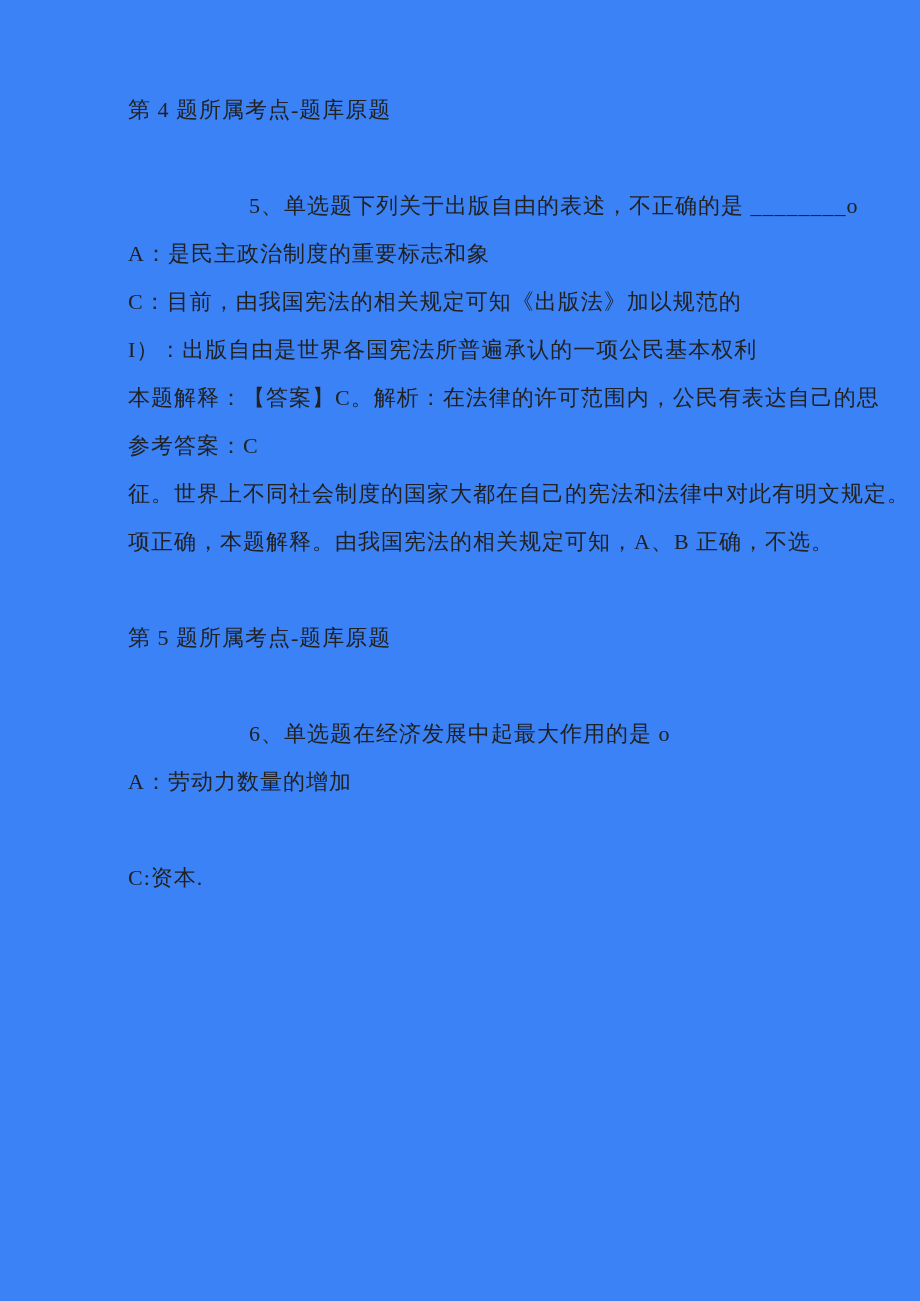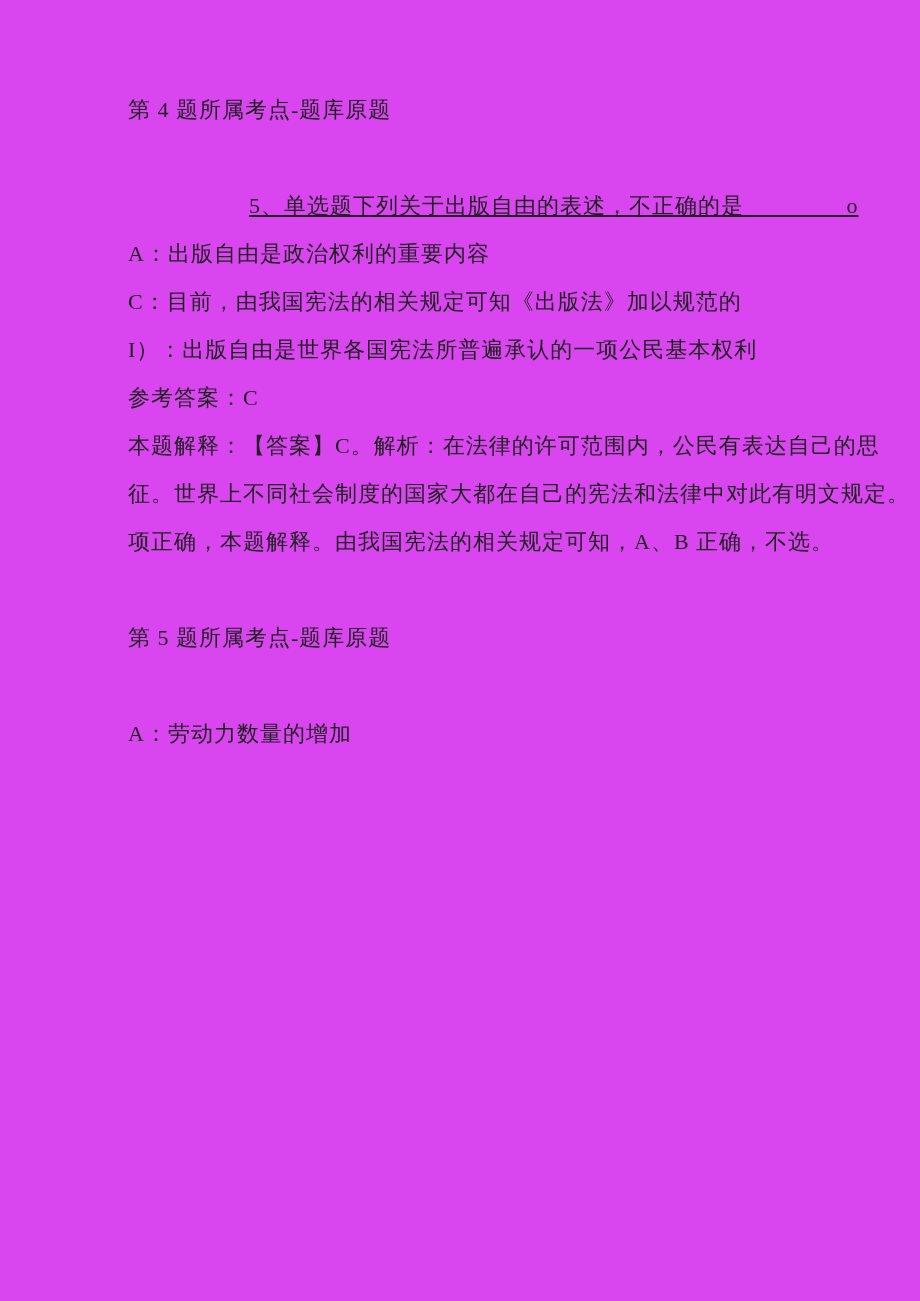--- a/index.html
+++ b/index.html
@@ -11,7 +11,7 @@
     position: relative;
     width: 920px;
     height: 1301px;
-    background: #d946ef;
+    background: #3b82f6;
     box-sizing: border-box;
     padding: 86px 100px 0 128px;
     font-family: "Liberation Serif", "DejaVu Serif", serif;

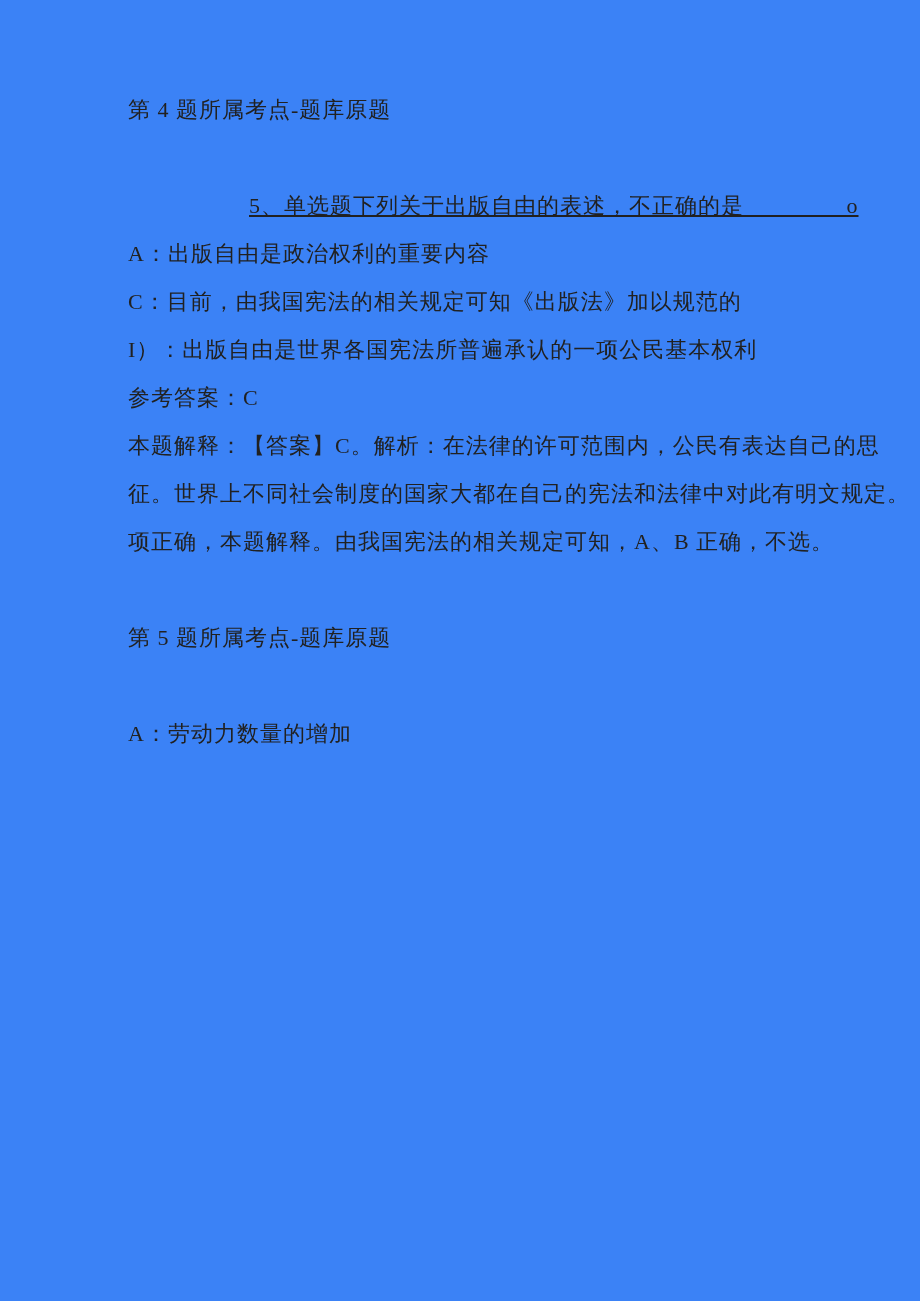--- a/index.html
+++ b/index.html
@@ -30,7 +30,6 @@
   }
   .line.indent {
     padding-left: 121px;
-    text-decoration: underline;
   }
 </style>
 </head>

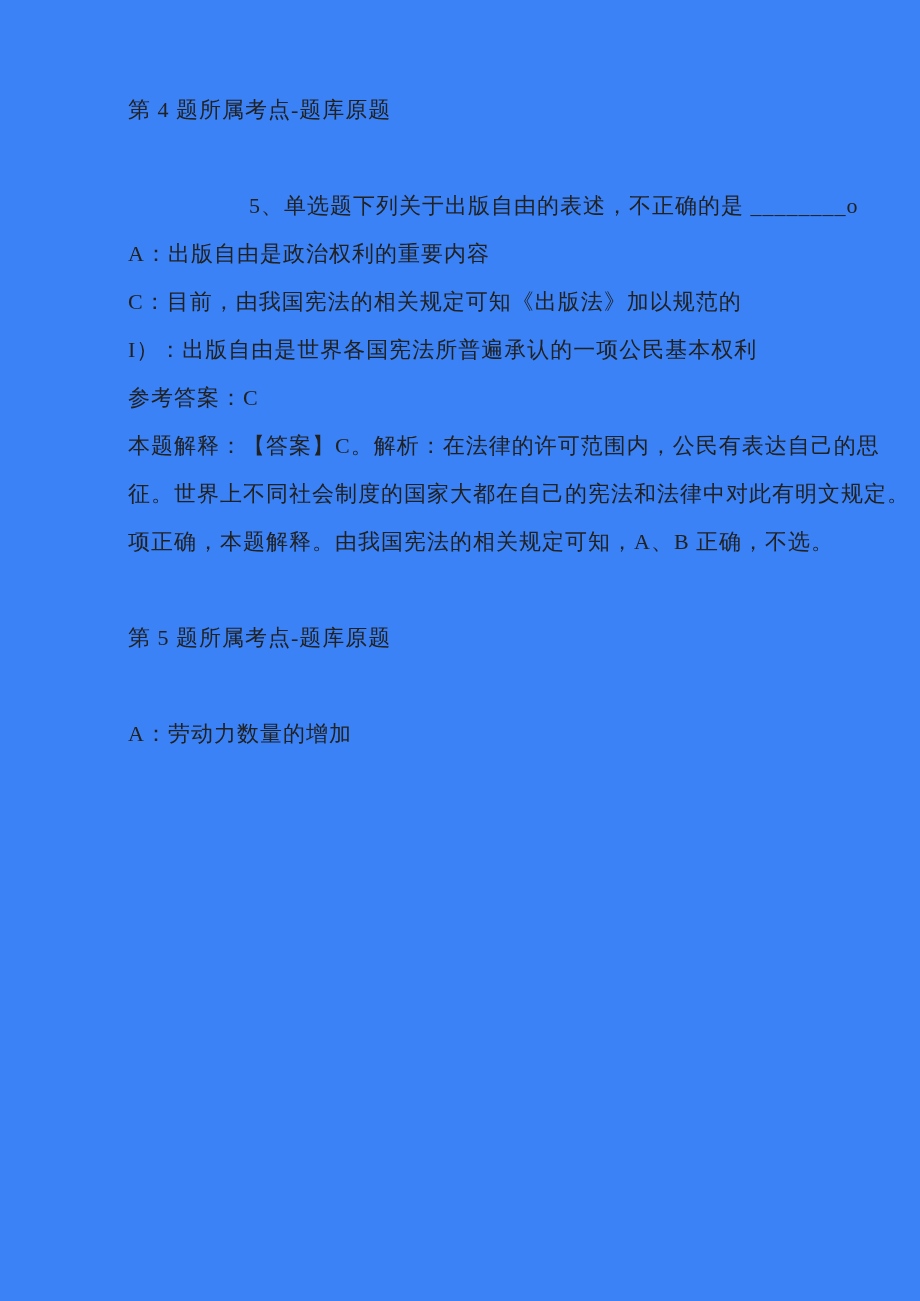--- a/index.html
+++ b/index.html
@@ -43,7 +43,7 @@
 
   <div class="line indent">5、单选题下列关于出版自由的表述，不正确的是 ________o</div>
 
-  <div class="line">A：出版自由是政治权利的重要内容</div>
+  <div class="line">A：是民主政治制度的重要标志和象</div>
 
 
   <div class="line">C：目前，由我国宪法的相关规定可知《出版法》加以规范的</div>

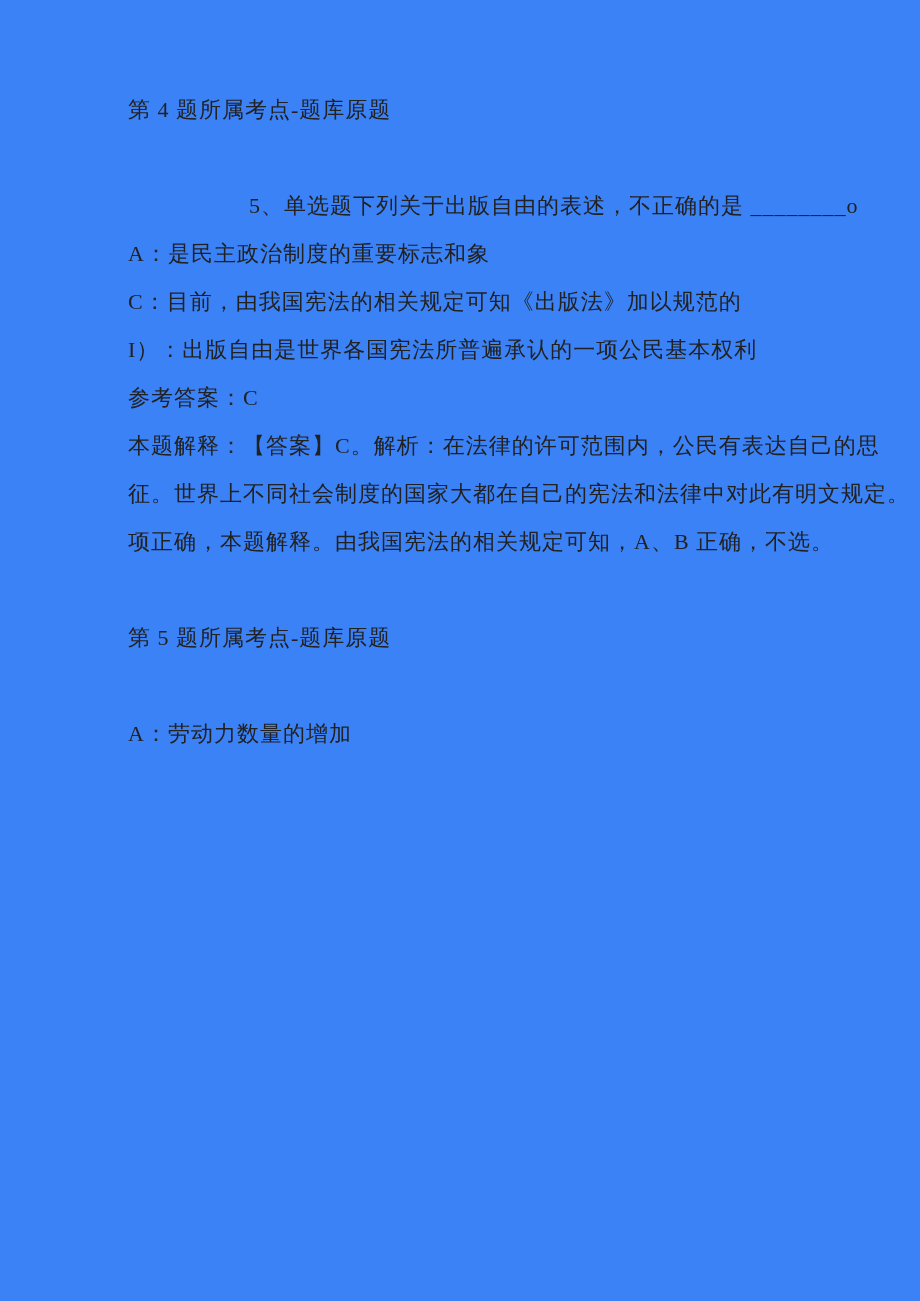--- a/index.html
+++ b/index.html
@@ -50,9 +50,9 @@
 
   <div class="line">I）：出版自由是世界各国宪法所普遍承认的一项公民基本权利</div>
 
+  <div class="line">本题解释：【答案】C。解析：在法律的许可范围内，公民有表达自己的思</div>
+
   <div class="line">参考答案：C</div>
-
-  <div class="line">本题解释：【答案】C。解析：在法律的许可范围内，公民有表达自己的思</div>
 
 
 

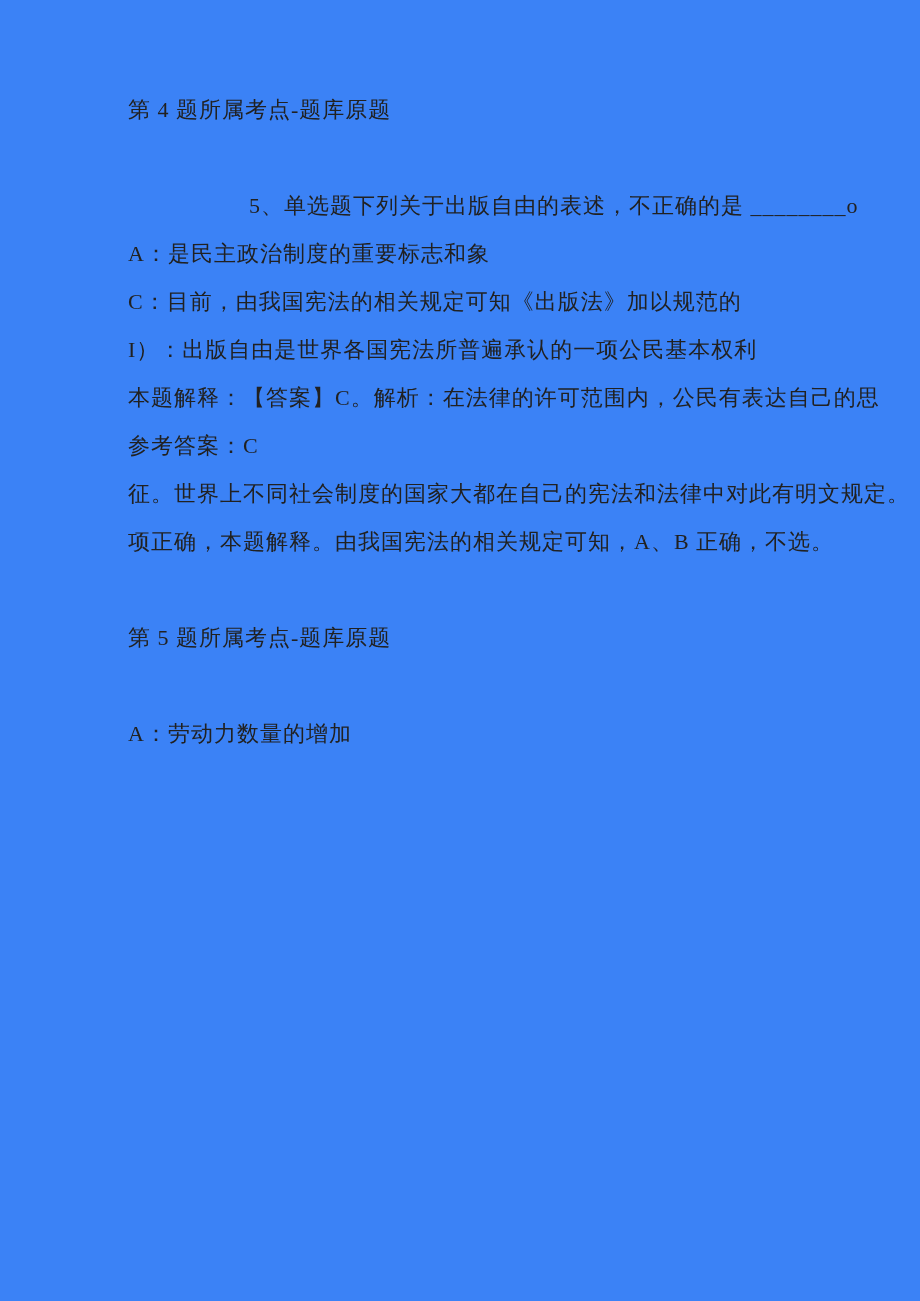--- a/index.html
+++ b/index.html
@@ -67,6 +67,7 @@
 
   <div class="line blank"></div>
 
+  <div class="line indent">6、单选题在经济发展中起最大作用的是 o</div>
 
   <div class="line">A：劳动力数量的增加</div>
 

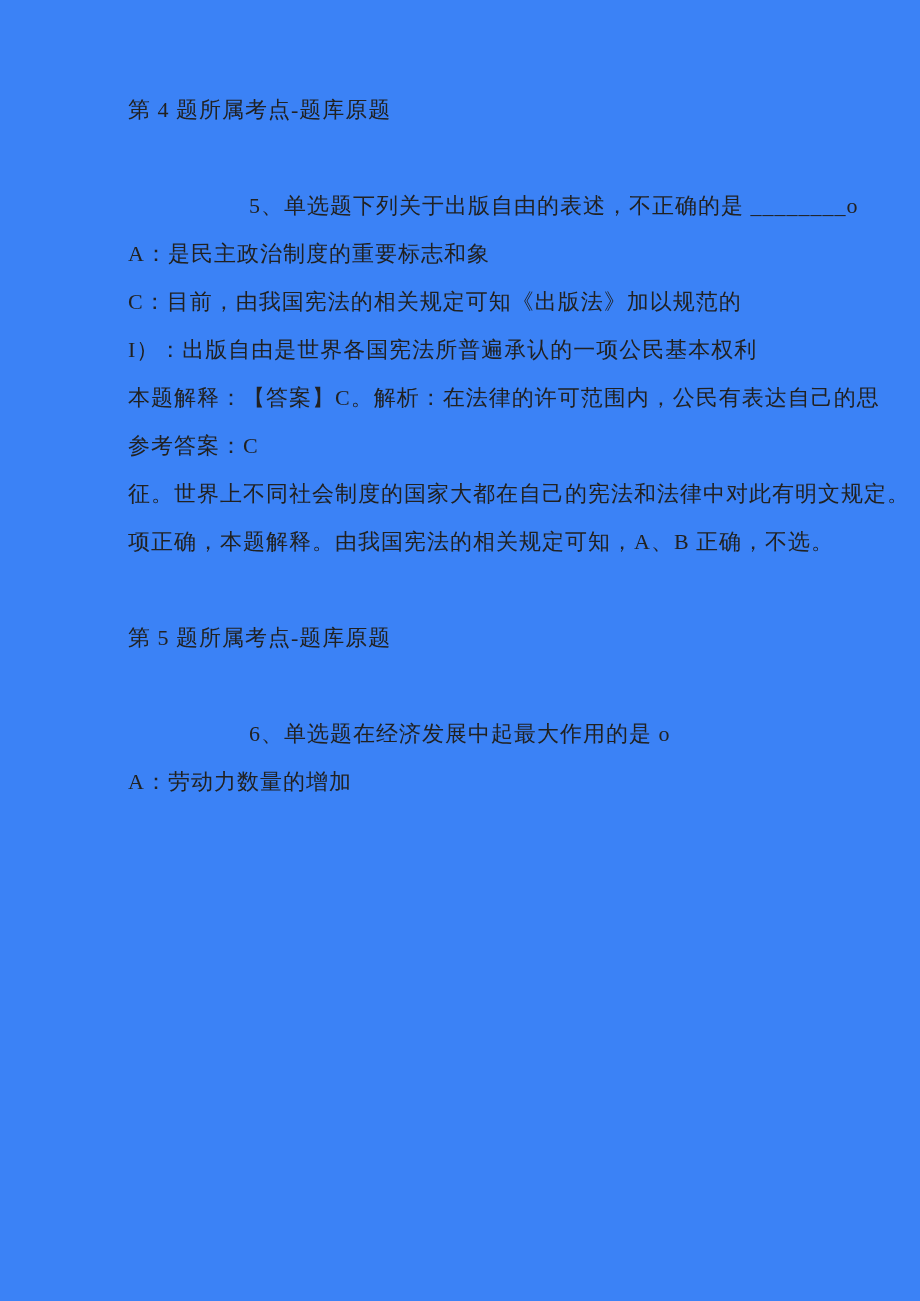--- a/index.html
+++ b/index.html
@@ -74,6 +74,7 @@
 
   <div class="line blank"></div>
 
+  <div class="line">C:资本.</div>
 
 </div>
 

